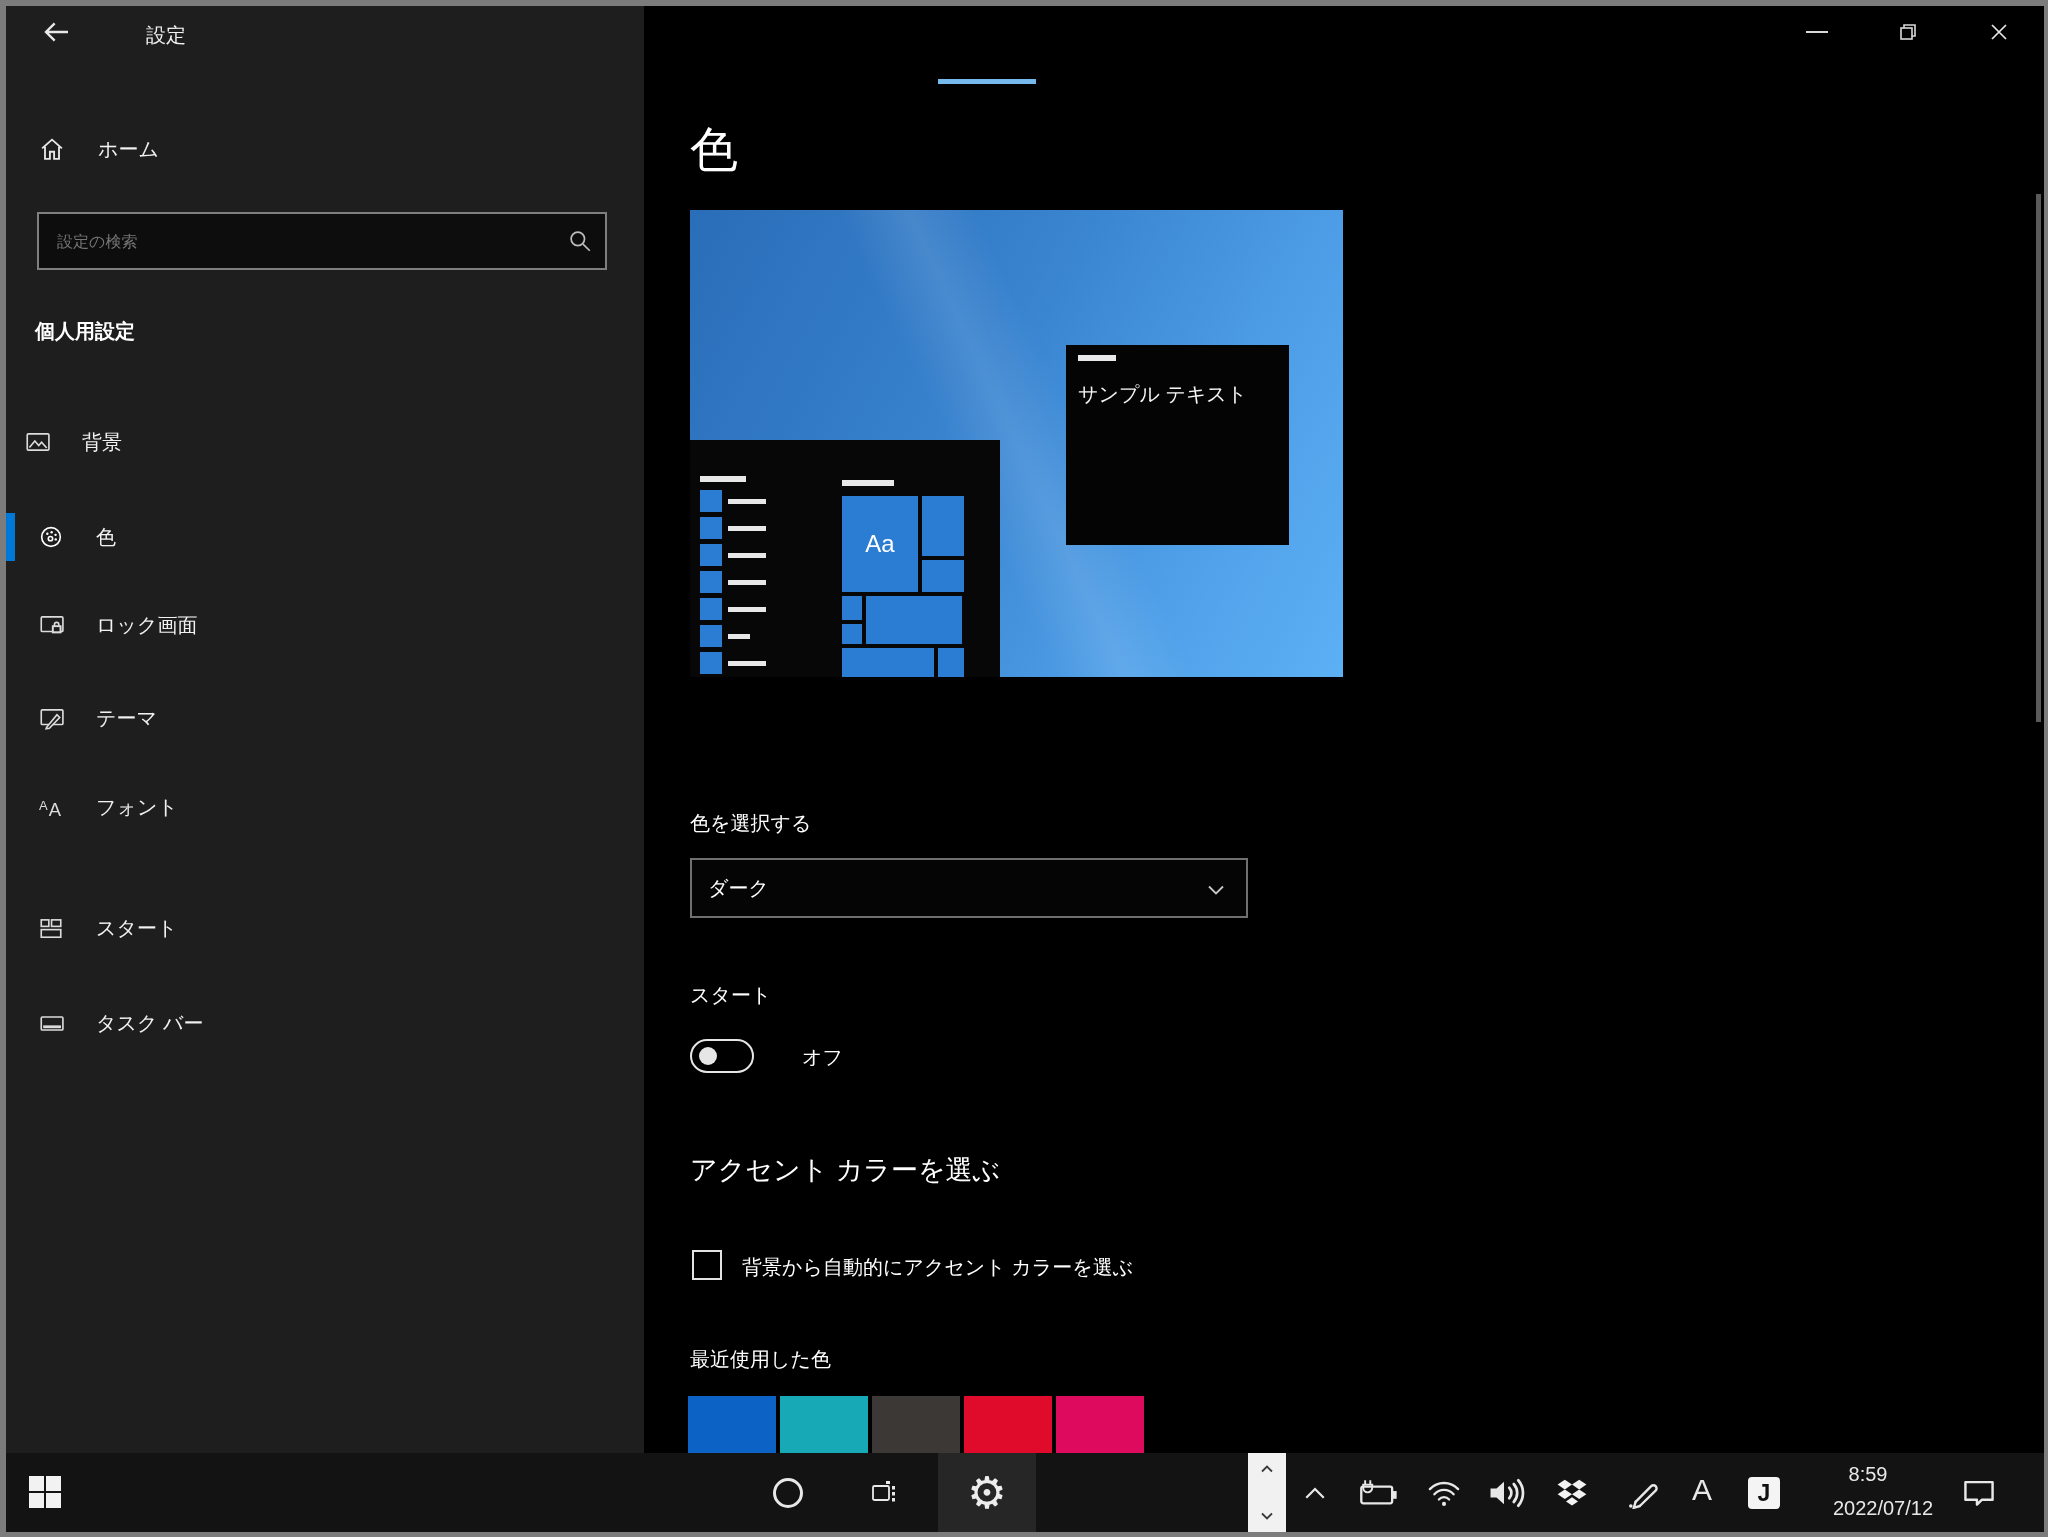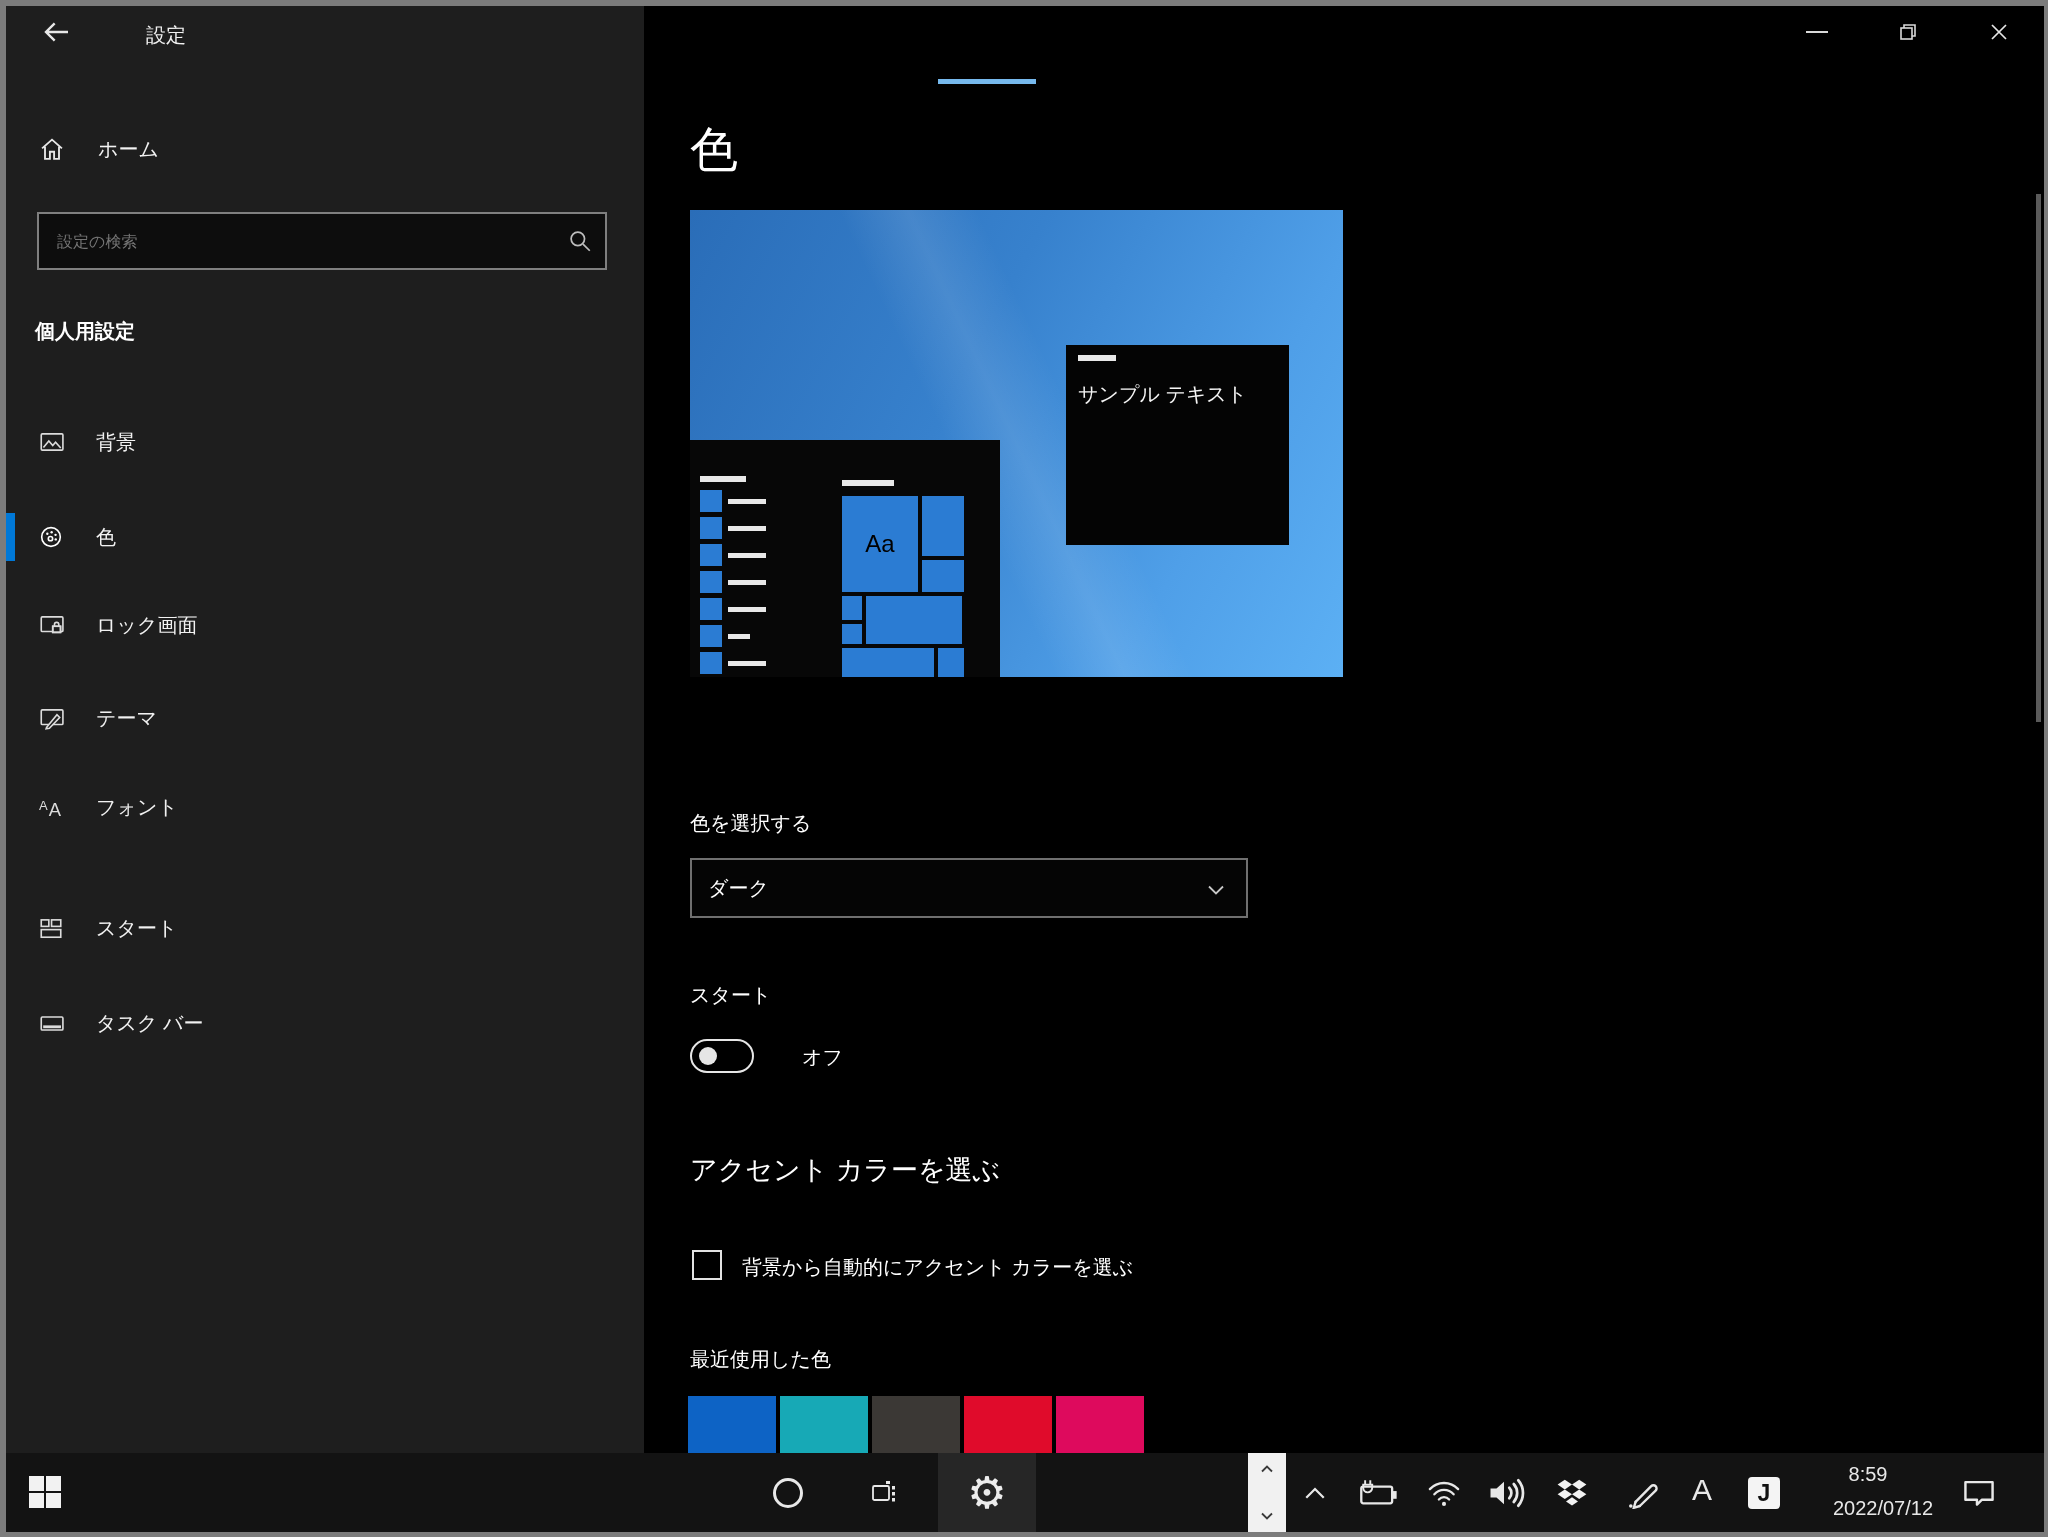--- a/index.html
+++ b/index.html
@@ -79,7 +79,7 @@
 
 <div class="abs accentbar" style="background: rgb(0, 120, 215);"></div>
 
-<div class="abs row" style="left:38px;top:428px;height:28px;">
+<div class="abs row" style="left:24px;top:428px;height:28px;">
   <span>
     <svg width="26" height="26" viewBox="0 0 24 24" fill="none" stroke="#dcdcdc" stroke-width="1.5">
       <rect x="3" y="4.5" width="20" height="15" rx="1"></rect>

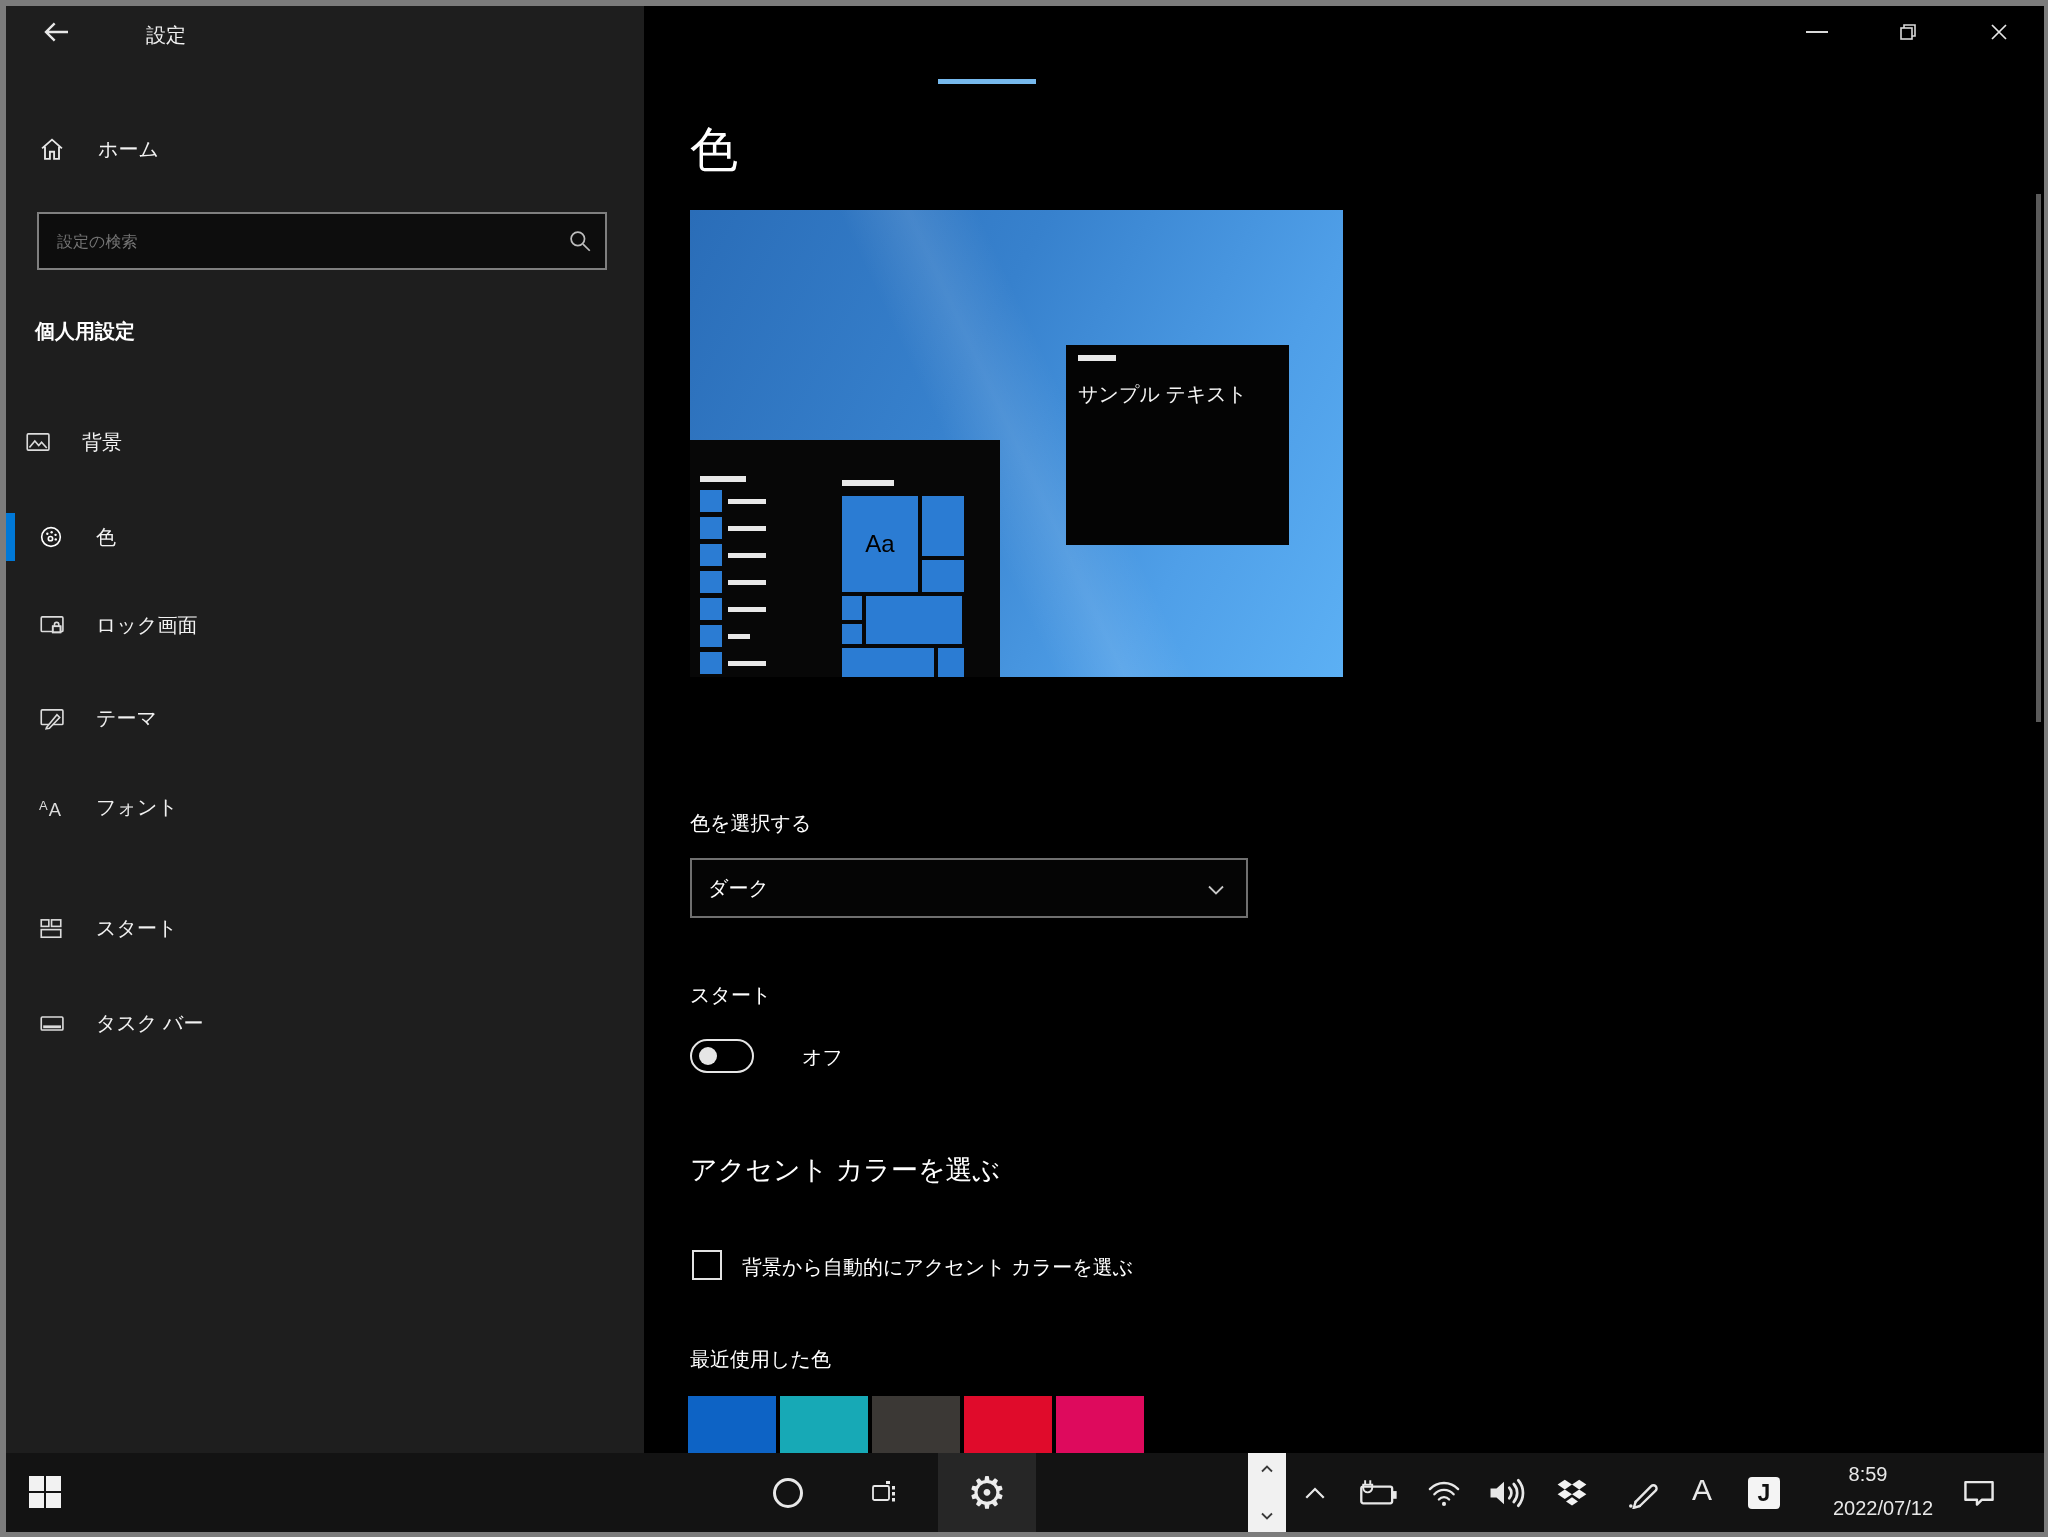--- a/index.html
+++ b/index.html
@@ -201,7 +201,7 @@
       <div class="wline" style="left:38px;top:221px;width:38px;height:5px;"></div>
     <div class="wline" style="left:152px;top:40px;width:52px;height:6px;"></div>
     <div class="tile" style="left:152px;top:56px;width:76px;height:96px;display:flex;align-items:center;justify-content:center;">
-      <span style="font-size:24px;color:#000000;">Aa</span>
+      <span style="font-size:24px;color:#ffffff;">Aa</span>
     </div>
     <div class="tile" style="left:232px;top:56px;width:42px;height:60px;"></div>
     <div class="tile" style="left:232px;top:120px;width:42px;height:32px;"></div>

